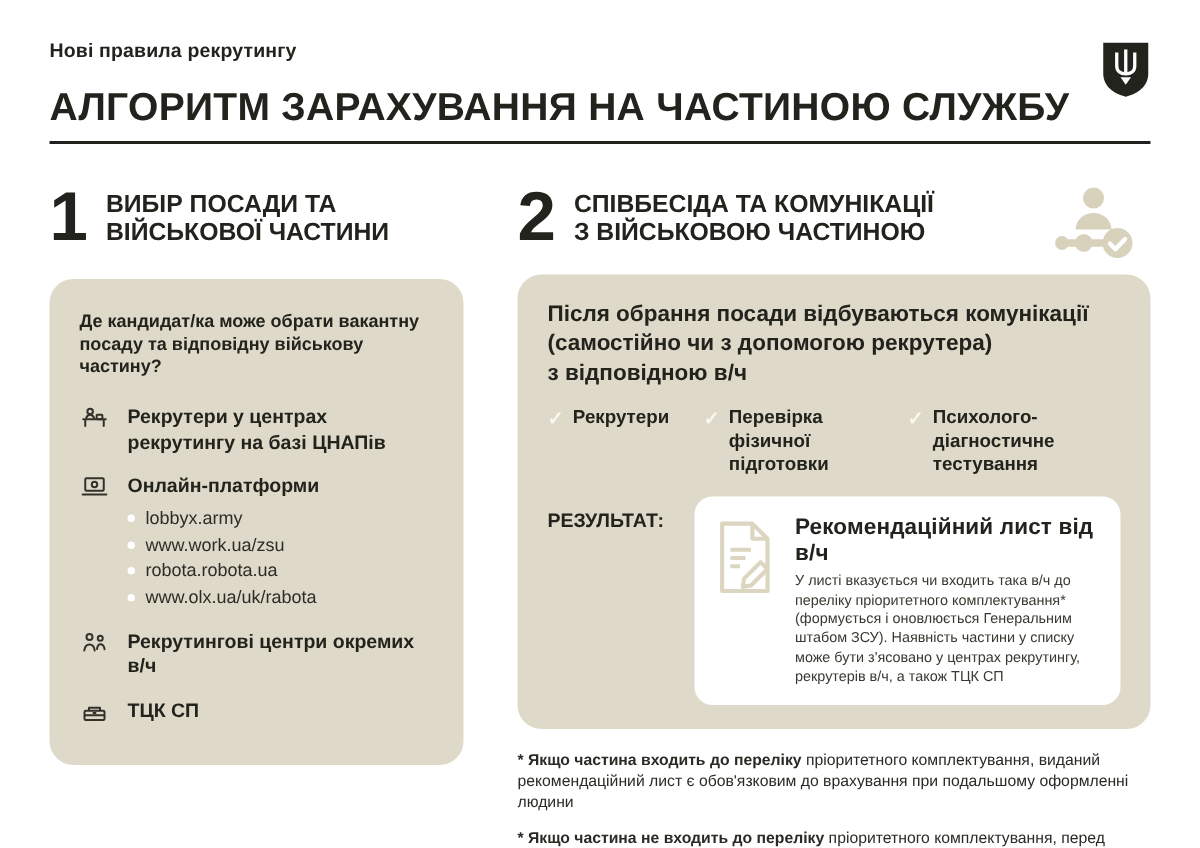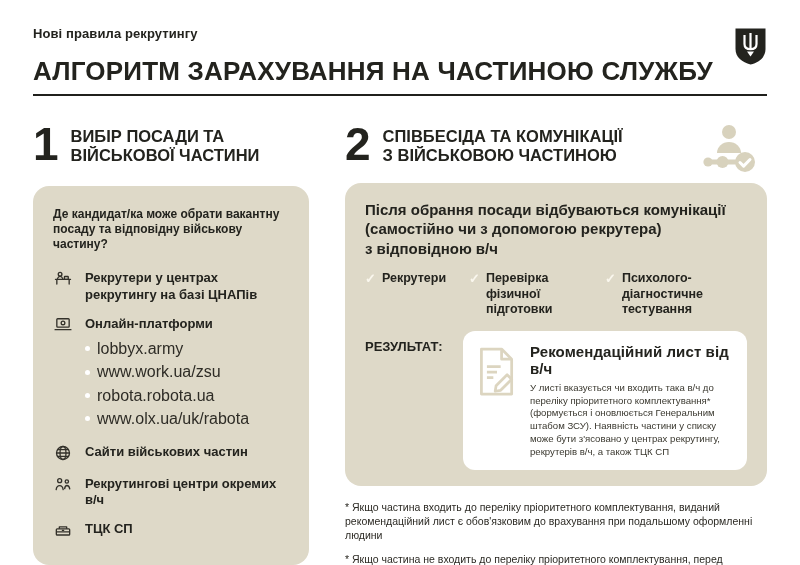--- a/index.html
+++ b/index.html
@@ -38,7 +38,7 @@
   .item-body { min-width:0; }
   .item-label { font-size:13px; font-weight:bold; line-height:1.25; padding-top:2px; }
   .sublist { list-style:none; margin-top:5px; }
-  .sublist li { font-size:16px; line-height:1.46; display:flex; align-items:center; color:#2e2c26; }
+  .sublist li { font-size:12px; line-height:1.46; display:flex; align-items:center; color:#2e2c26; }
   .dot { width:5px; height:5px; border-radius:50%; background:#fff; margin-right:7px; flex:none; }
 
   

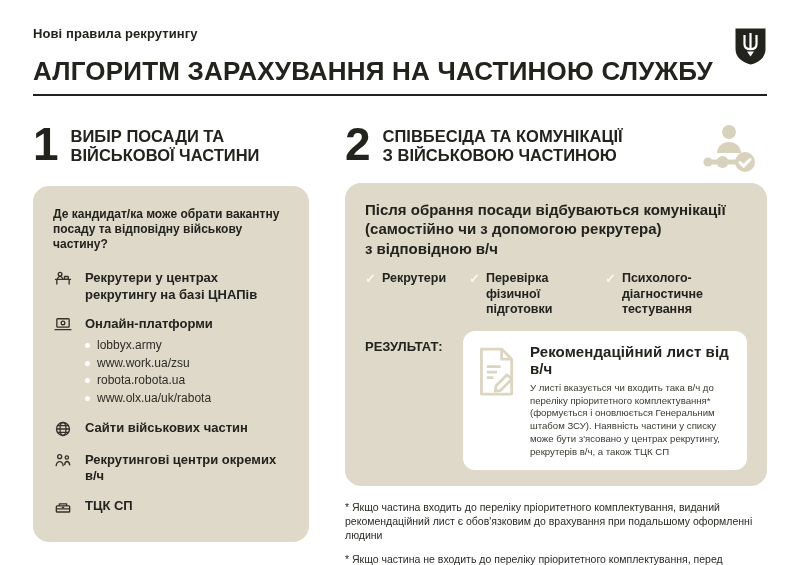--- a/index.html
+++ b/index.html
@@ -142,18 +142,6 @@
           </div>
         </div>
 
-        <div class="item">
-          <span class="item-icon">
-            <svg width="20" height="20" viewBox="0 0 24 24" fill="none" stroke="currentColor" stroke-width="1.6">
-              <circle cx="12" cy="12" r="7.8"></circle>
-                <ellipse cx="12" cy="12" rx="3.6" ry="7.8"></ellipse>
-                <path d="M4.4 12h15.2M5.5 8h13M5.5 16h13"></path>
-            </svg>
-          </span>
-          <div class="item-body">
-              <div class="item-label">Сайти військових частин</div>
-            </div>
-        </div>
 
         <div class="item">
           <span class="item-icon">

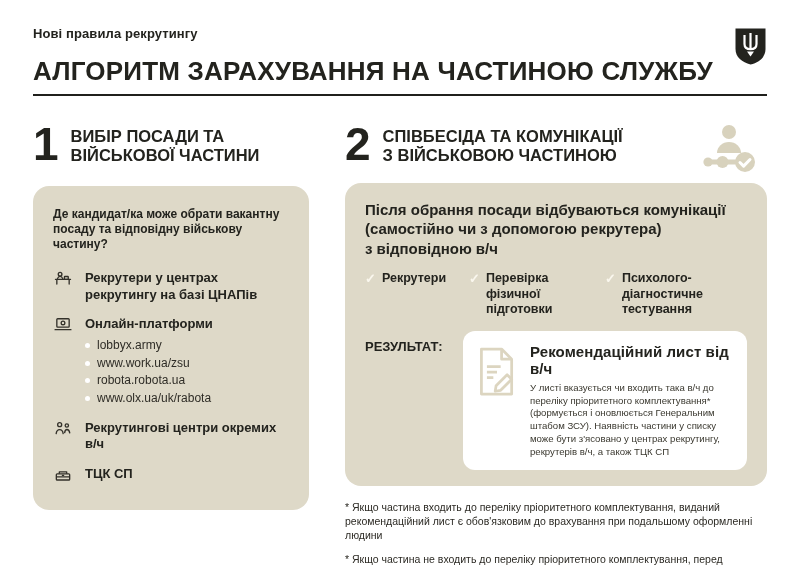--- a/index.html
+++ b/index.html
@@ -61,7 +61,7 @@
   
   .footnotes { margin-top:15px; font-size:10.5px; line-height:1.33; color:#2c2a24; padding-right:4px; }
   .footnote { margin-bottom:10px; }
-  .fn-bold { font-weight:normal; }
+  .fn-bold { font-weight:bold; }
 </style>
 </head>
 <body>

